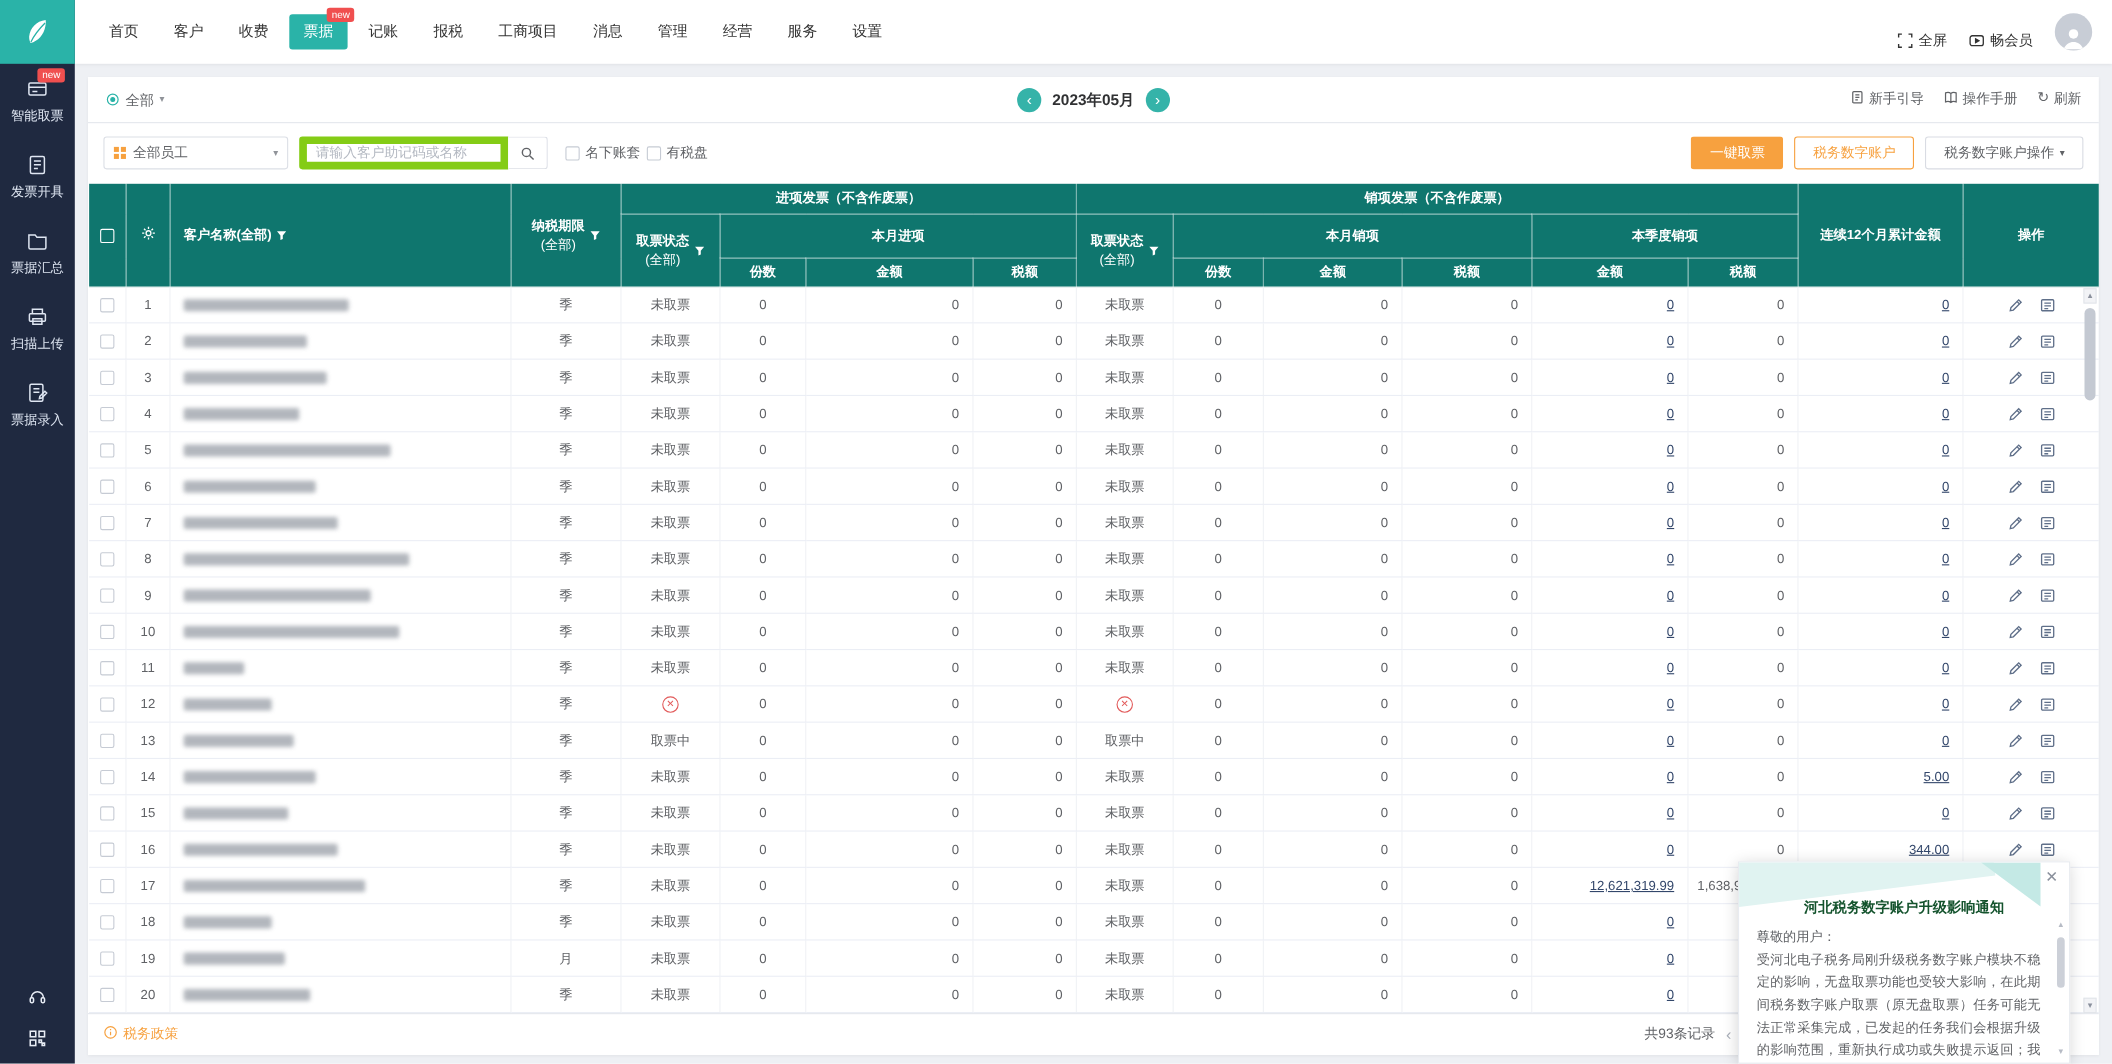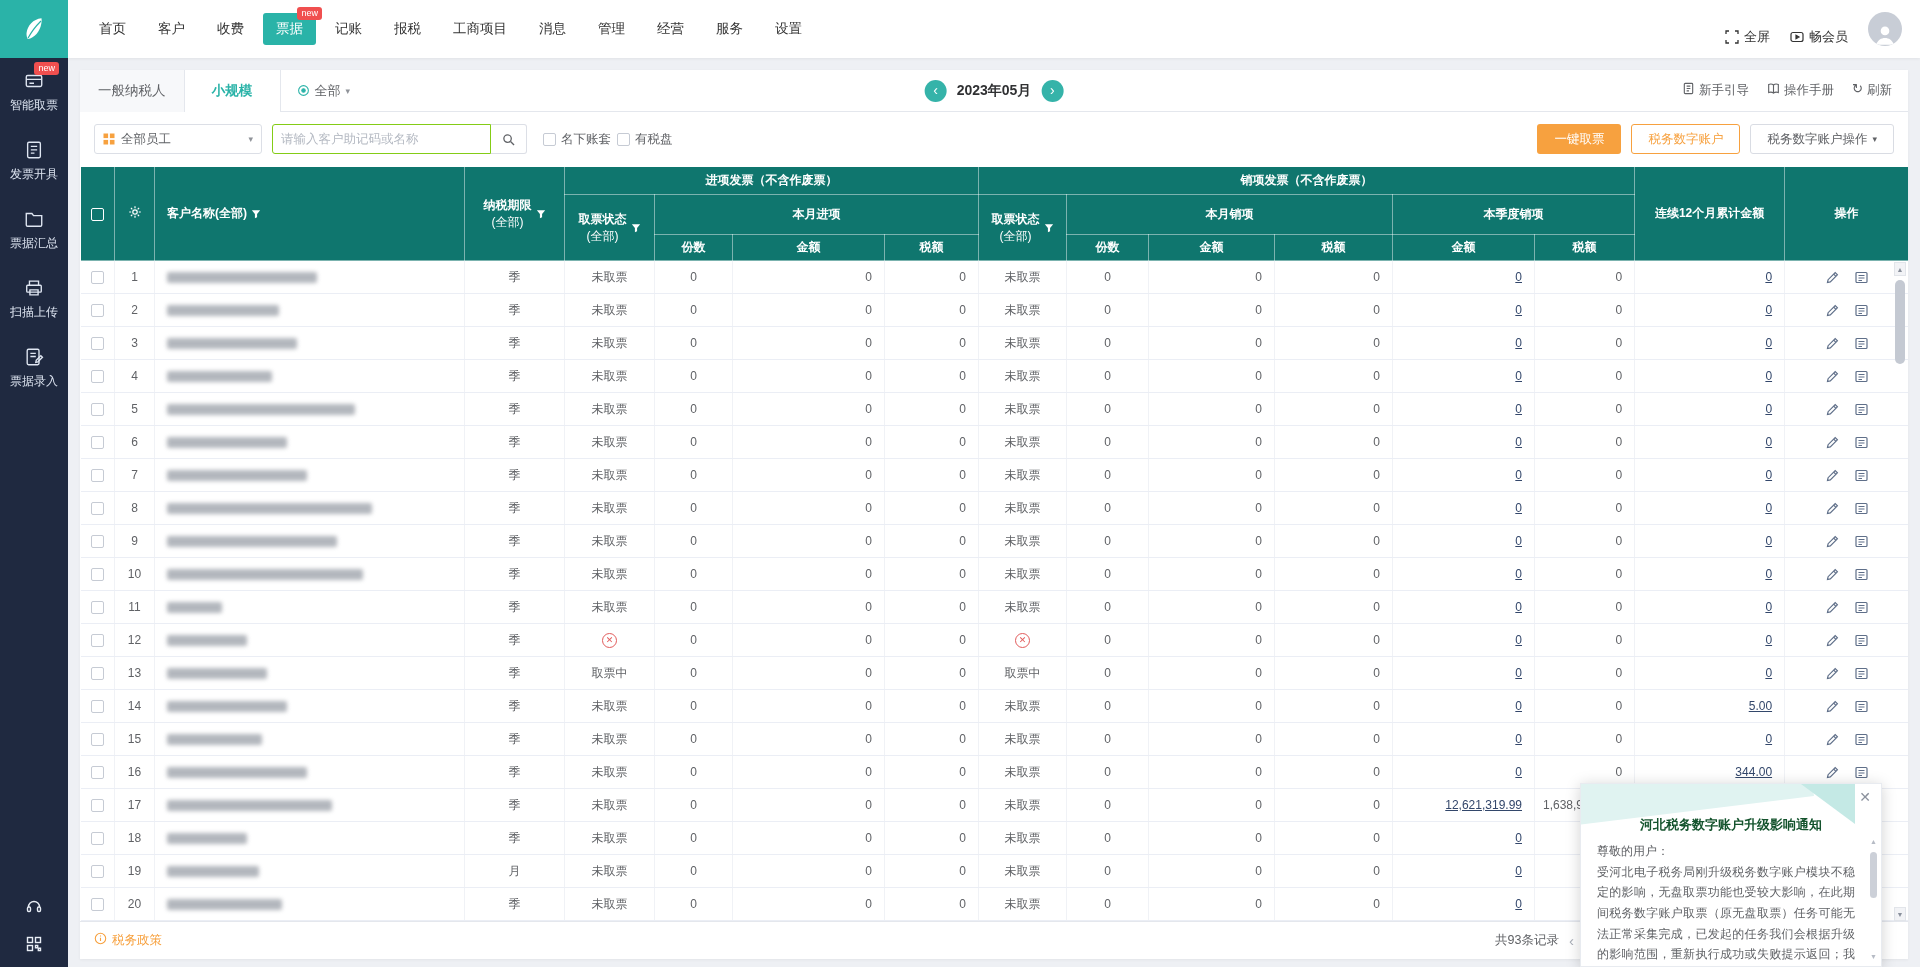--- a/index.html
+++ b/index.html
@@ -235,10 +235,6 @@
     <section class="content">
 
       <div class="tabs-row">
-        <div class="tabs" style="display:flex">
-            <div class="tab">一般纳税人</div>
-            <div class="tab active">小规模</div>
-          </div>
         <div class="scope">
           <svg viewBox="0 0 12 12" fill="none" stroke="currentColor">
               <circle cx="6" cy="6" r="4.5"></circle>

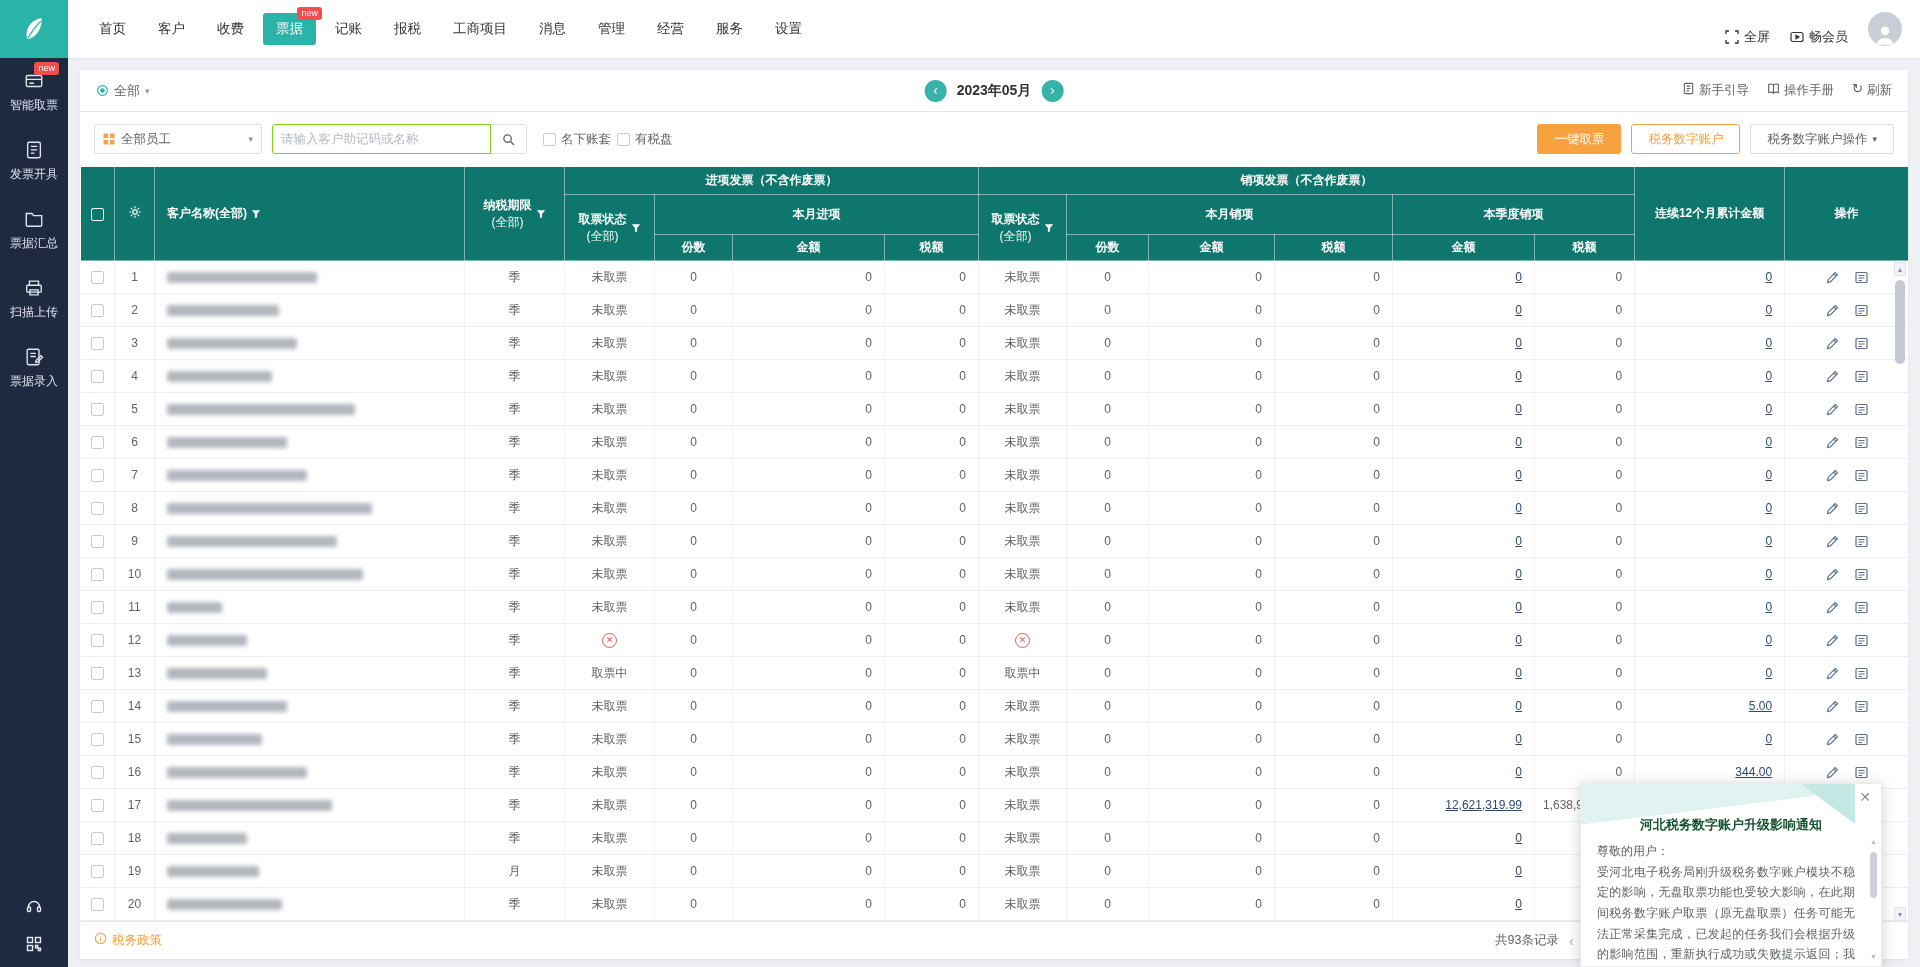--- a/index.html
+++ b/index.html
@@ -52,7 +52,7 @@
 .select .sp{flex:1}
 .grid-ico{display:flex}.grid-ico svg{width:12px;height:12px}
 .search-wrap{display:flex}
-.search-input{width:219px;height:30px;border:1px solid #84cc16;border-radius:3px 0 0 3px;padding:0 8px;font-size:12.5px;color:#606266;outline:none;font-family:Liberation Sans, sans-serif}
+.search-input{width:190px;height:30px;border:7px solid #84cc16;border-radius:3px 0 0 3px;padding:0 8px;font-size:12.5px;color:#606266;outline:none;font-family:Liberation Sans, sans-serif}
 .search-input::placeholder{color:#b4b9c2}
 .search-btn{width:36px;height:30px;border:1px solid #dcdfe6;border-left:none;border-radius:0 3px 3px 0;background:#fff;display:flex;align-items:center;justify-content:center;cursor:pointer;color:#606266}
 .search-btn svg{width:13px;height:13px}

